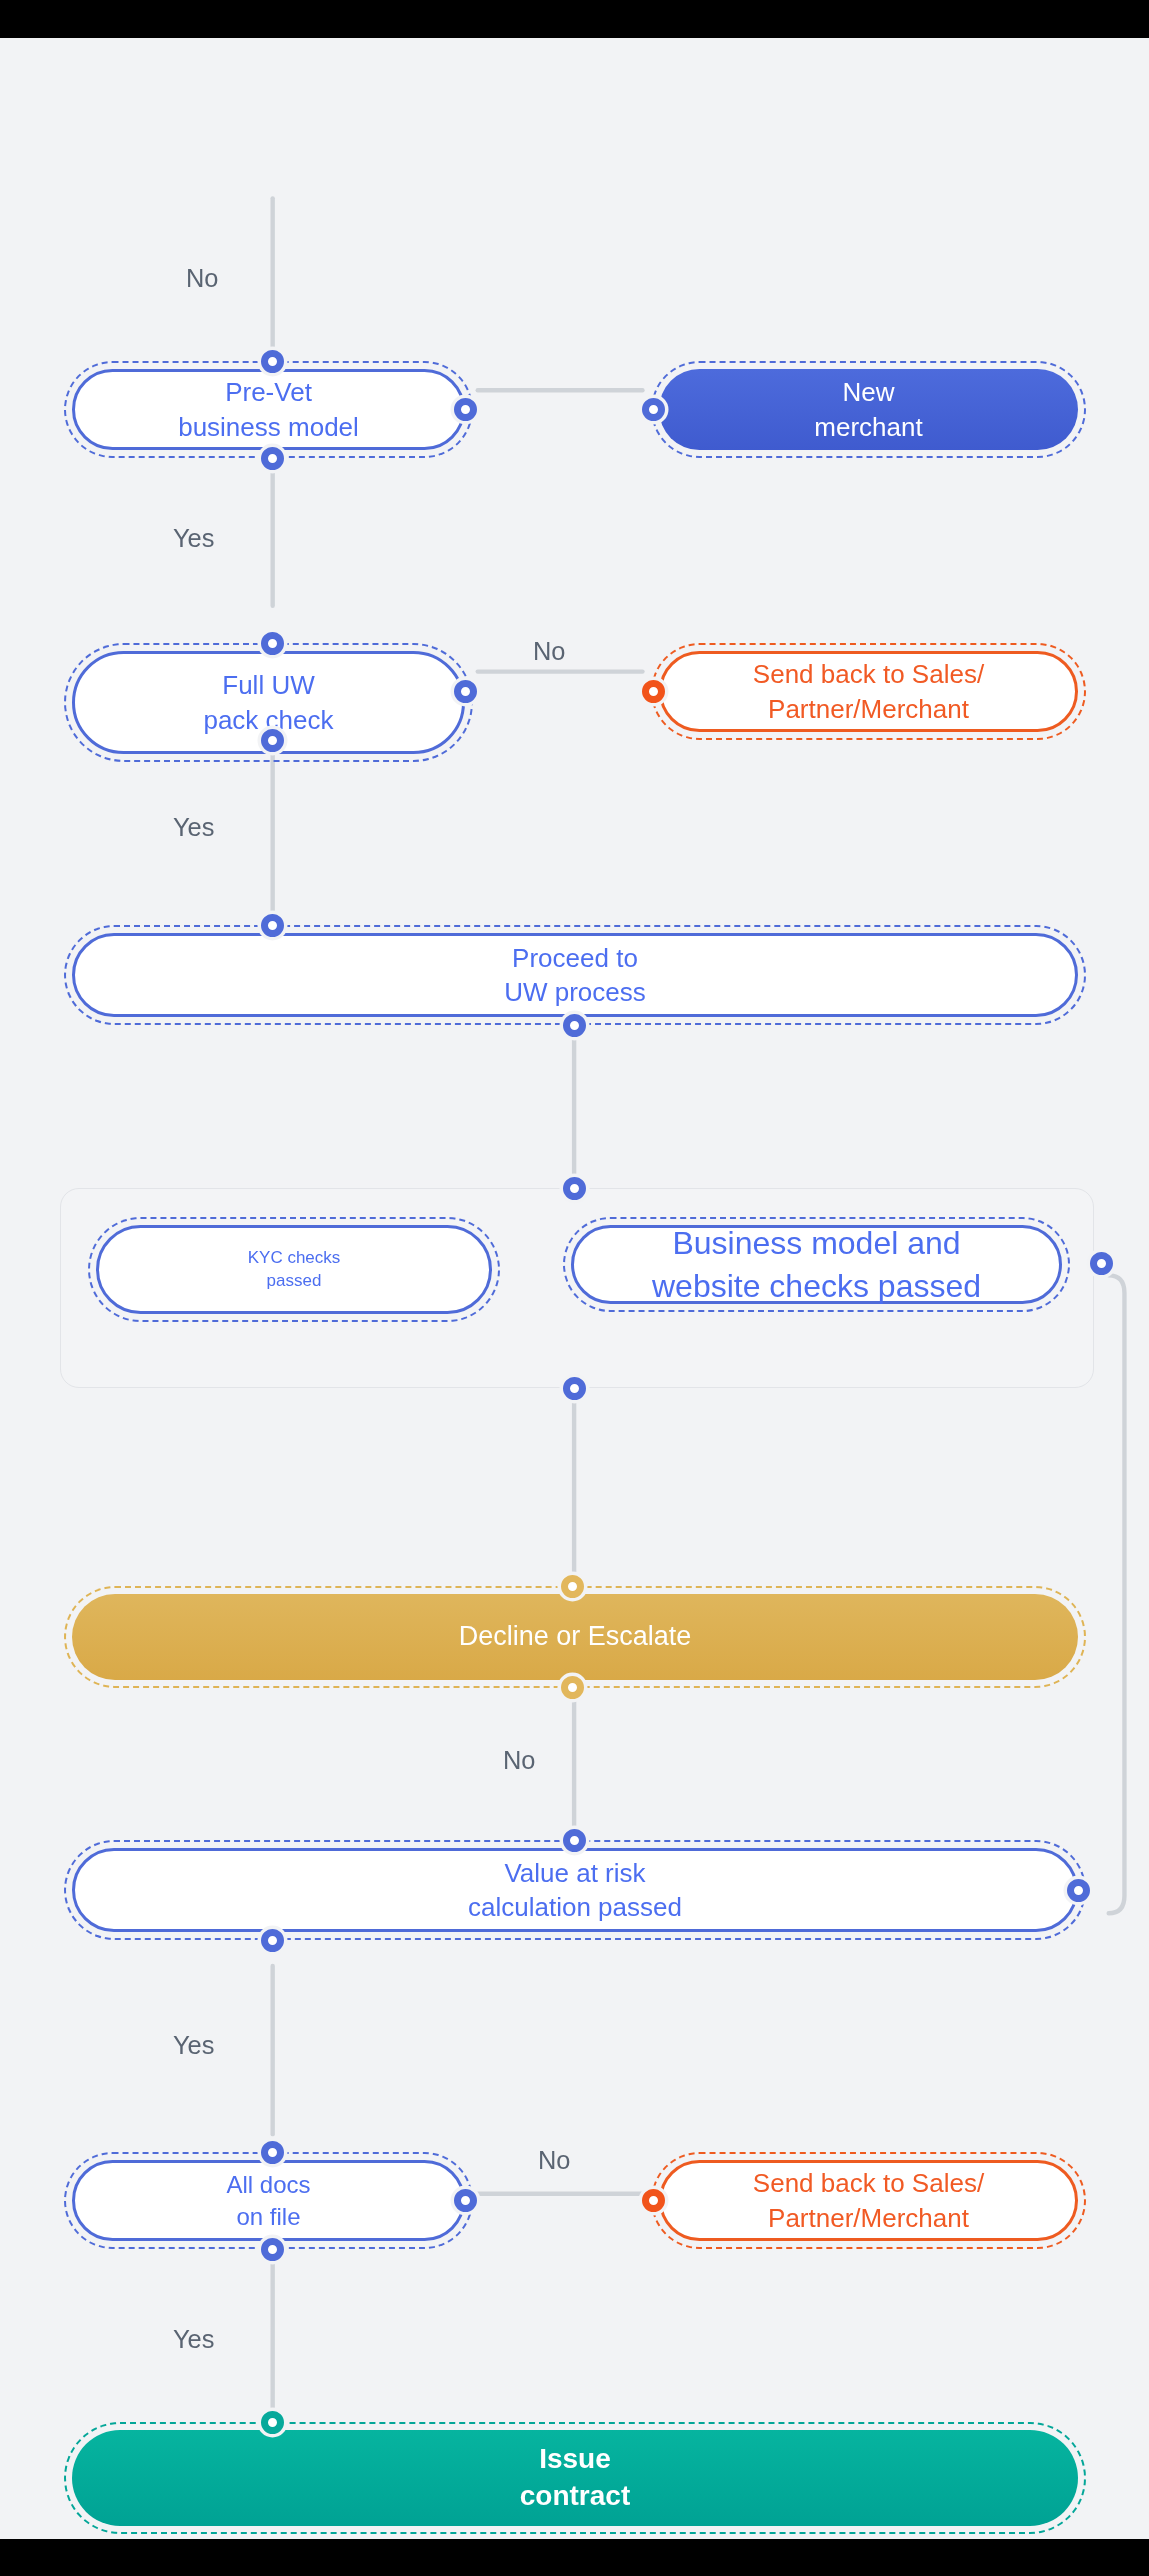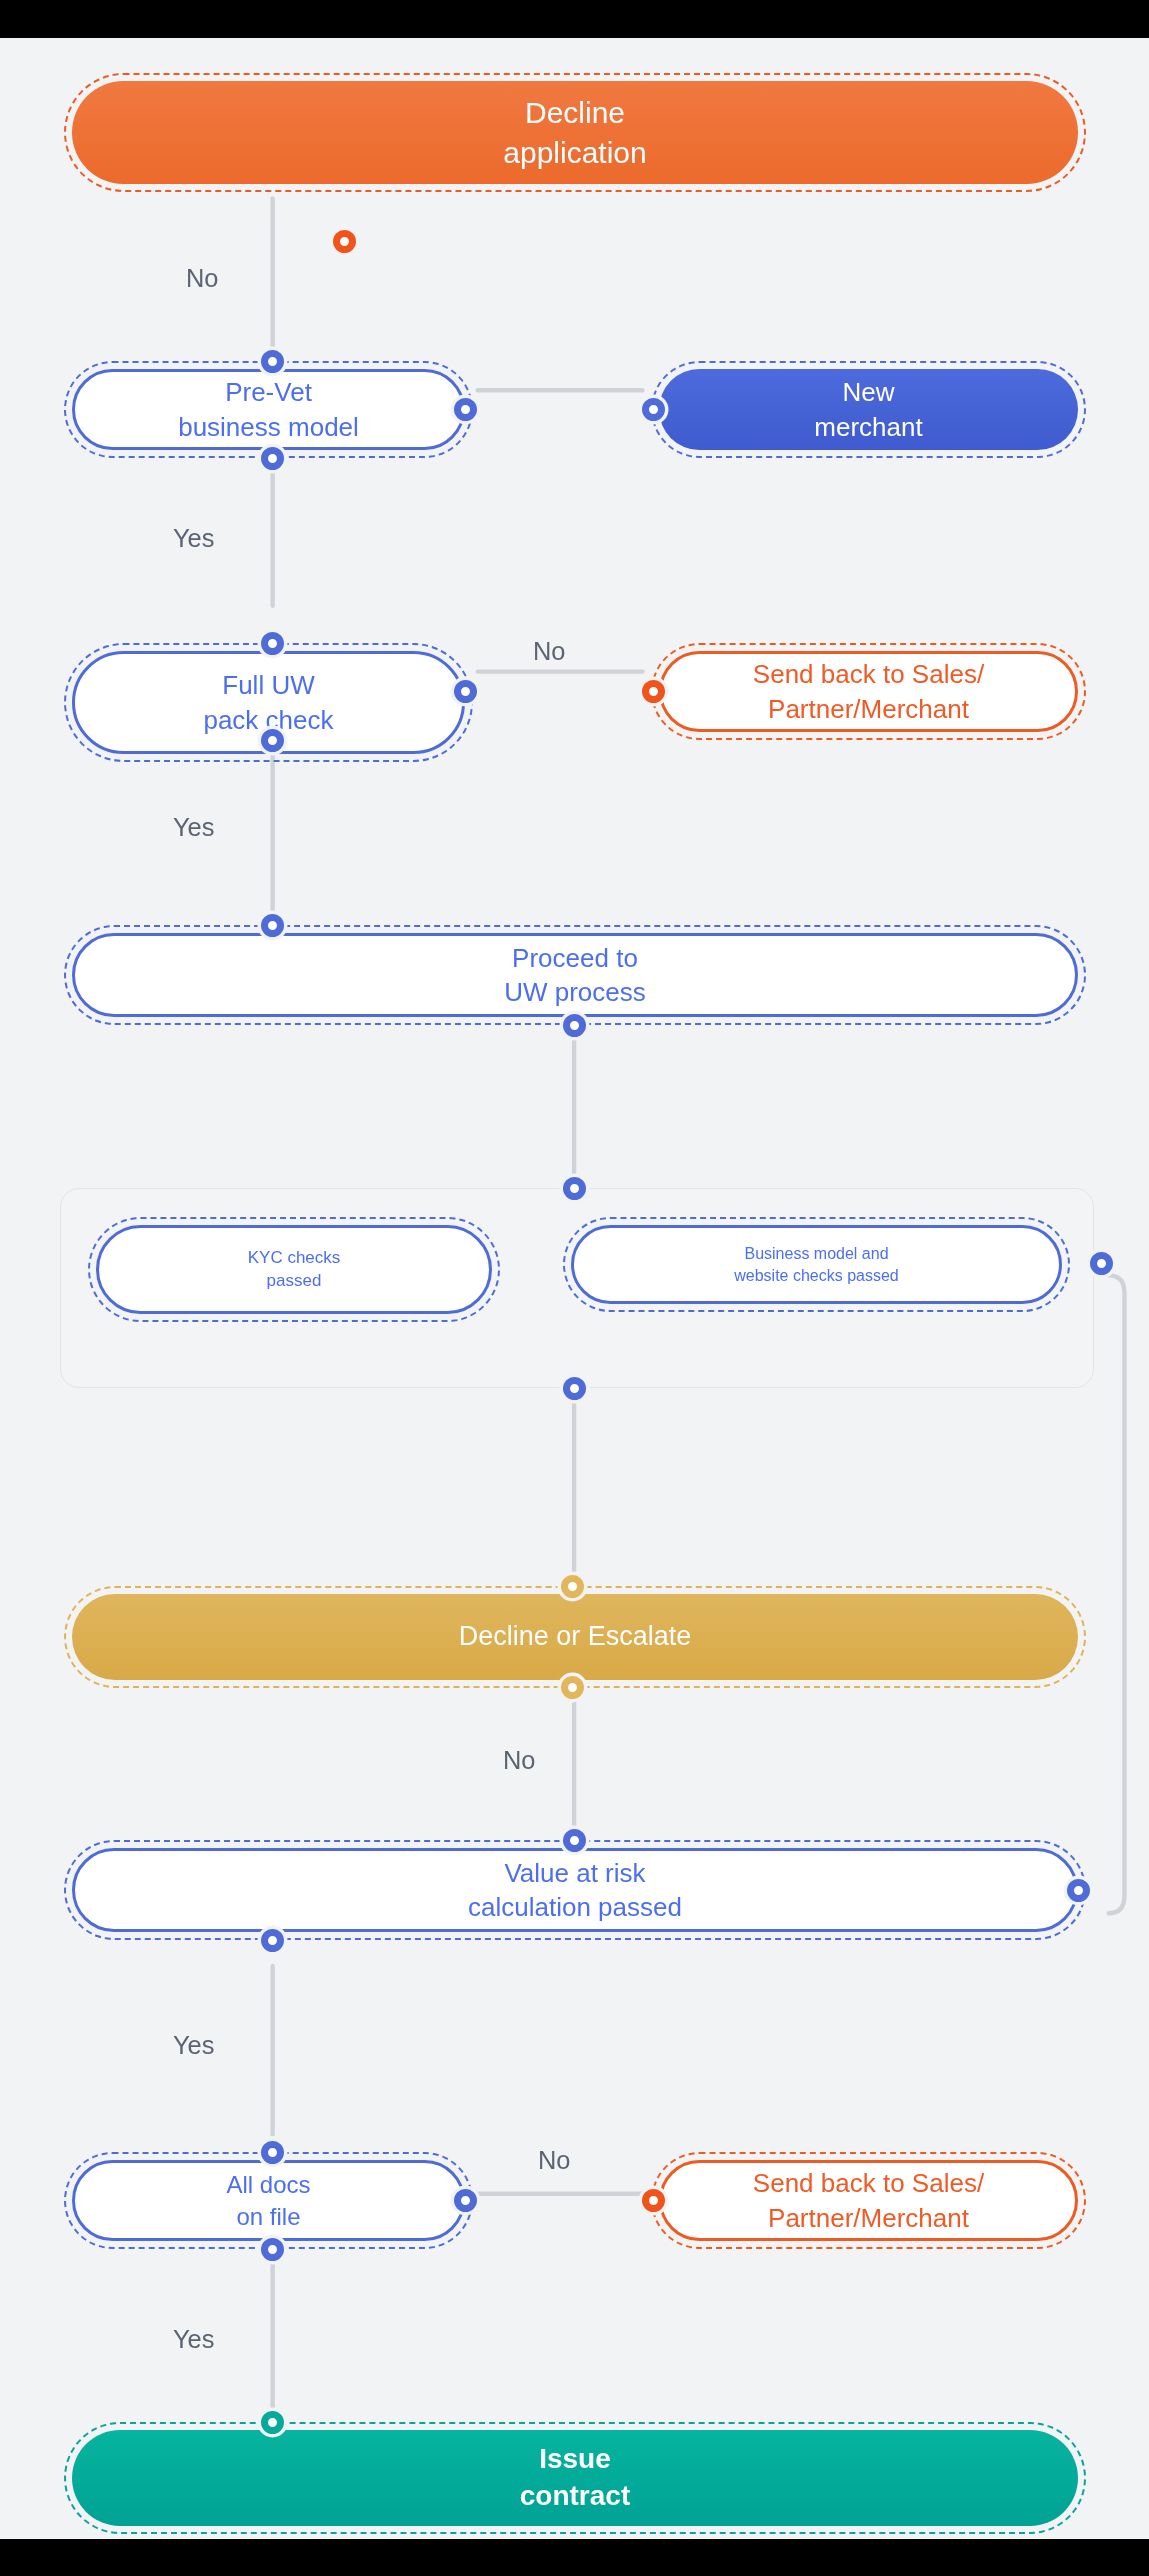--- a/index.html
+++ b/index.html
@@ -107,18 +107,6 @@
 
   <div class="group-box" style="left:60px;top:1150px;width:1034px;height:200px;"></div>
 
-  <div class="node v-solid-orange" style="left:72px;top:43px;width:1006px;height:103px;font-size:30px;">
-    <div class="ring orange"></div>
-    <div class="body">
-      <span class="label">
-        <span>Decline</span><br>
-        <span>application</span>
-      </span>
-    </div>
-    <div class="handle orange" style="left:261px;top:149px;">
-        <i></i>
-      </div>
-  </div>
 
   <div class="node v-outline" style="left:72px;top:331px;width:393px;height:81px;font-size:26px;">
     <div class="ring"></div>

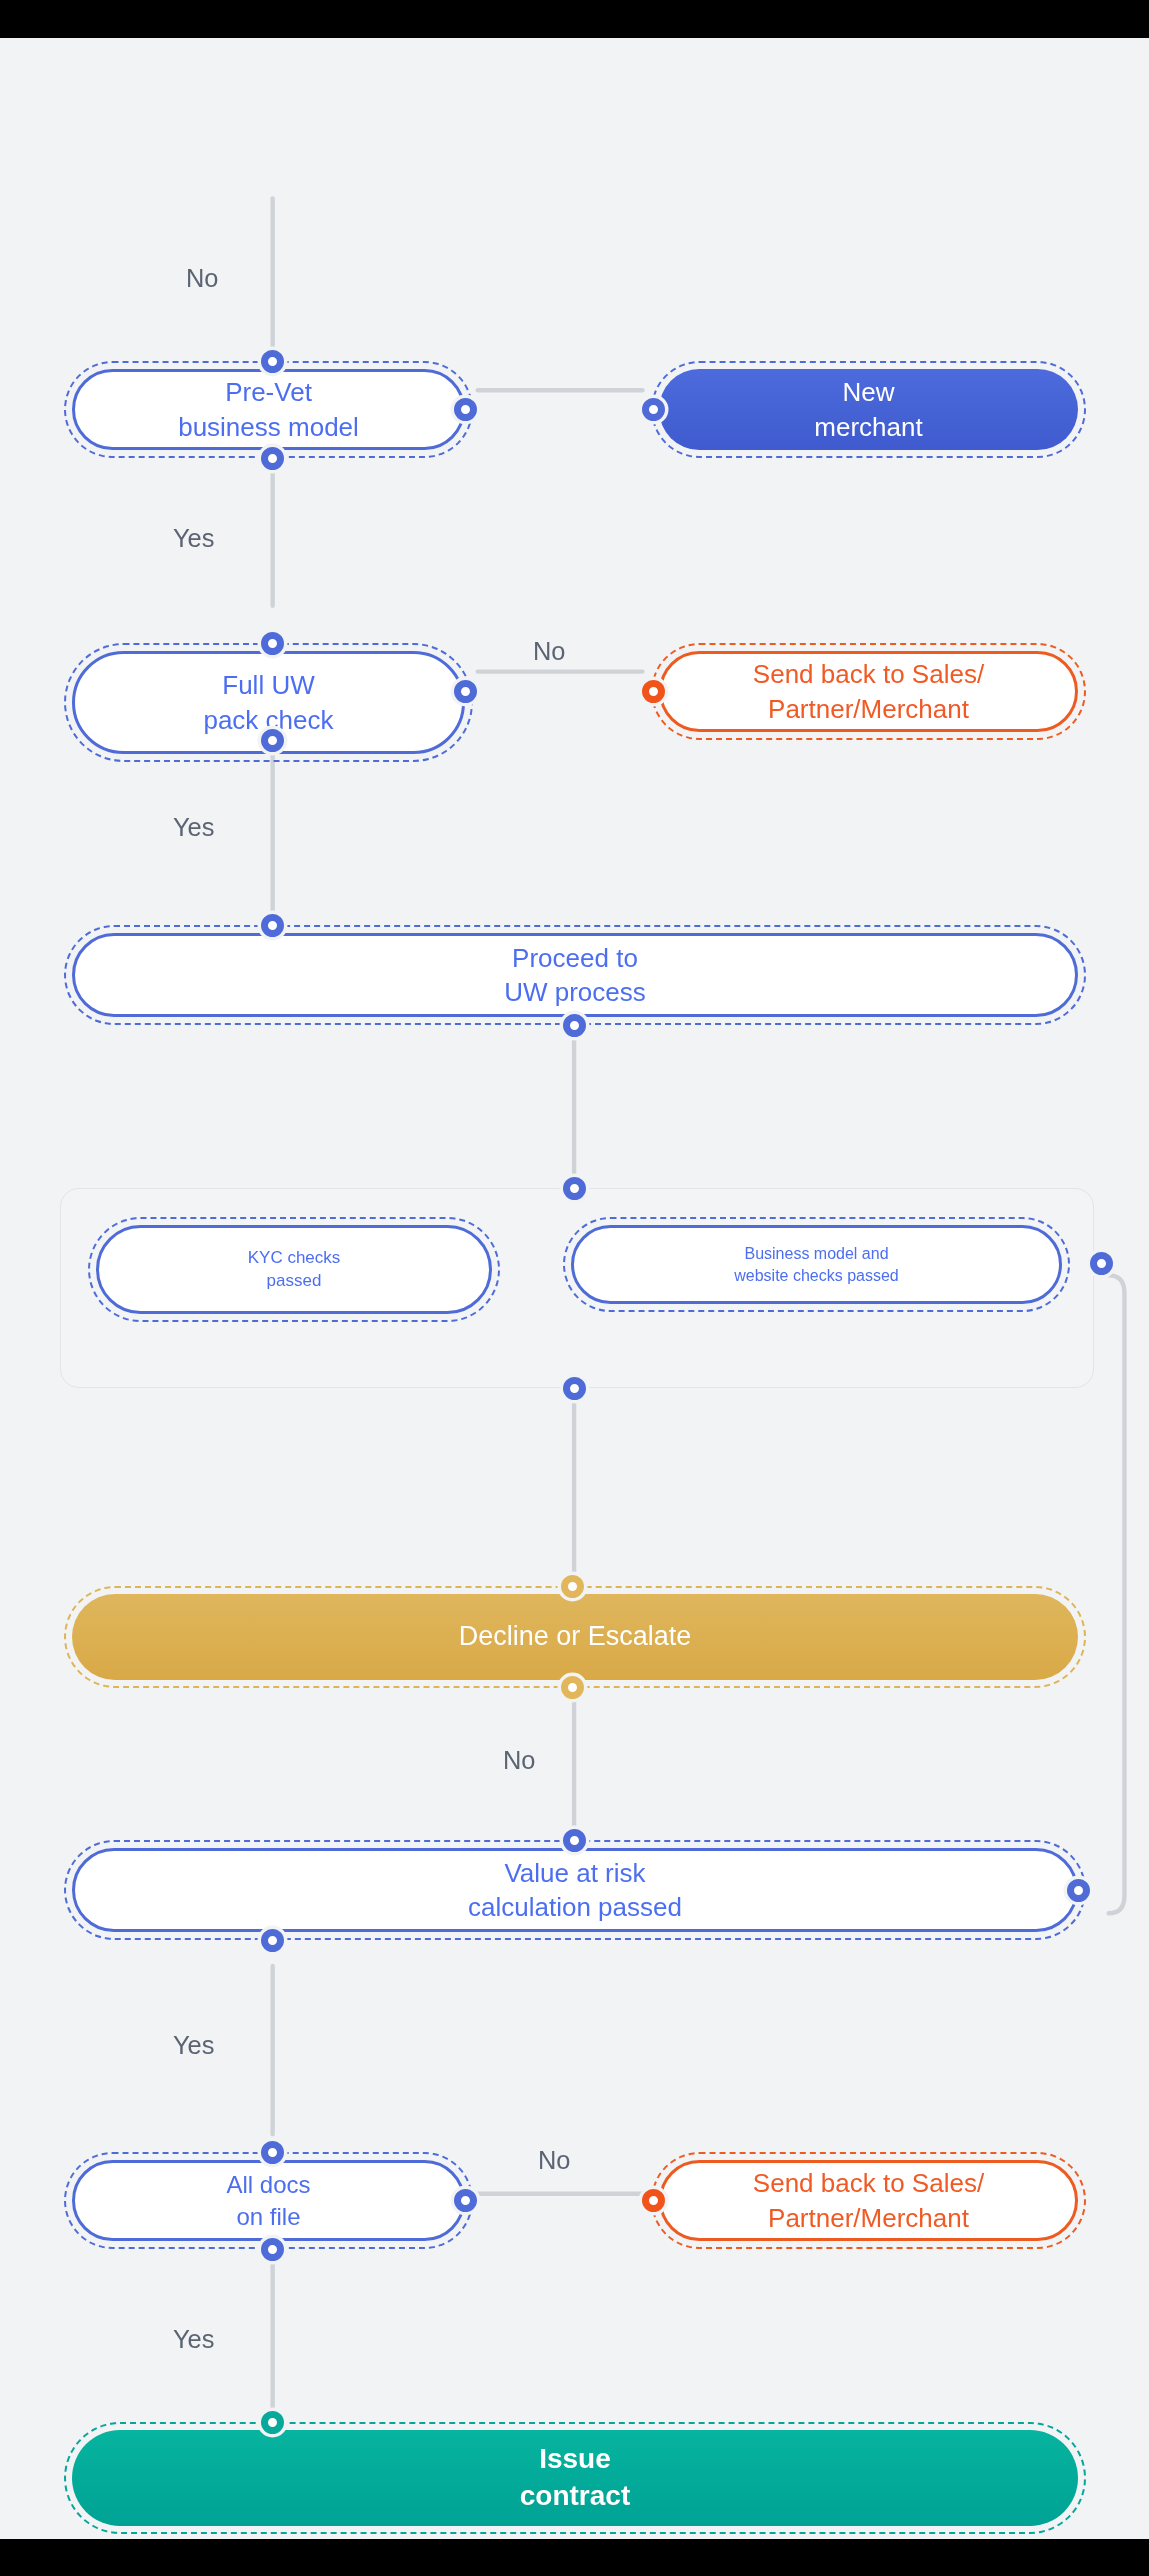--- a/index.html
+++ b/index.html
@@ -198,7 +198,7 @@
     </div>
   </div>
 
-  <div class="node v-outline" style="left:571px;top:1187px;width:491px;height:79px;font-size:16px;">
+  <div class="node v-outline" style="left:571px;top:1187px;width:491px;height:79px;font-size:32px;">
     <div class="ring"></div>
     <div class="body">
       <span class="label">

